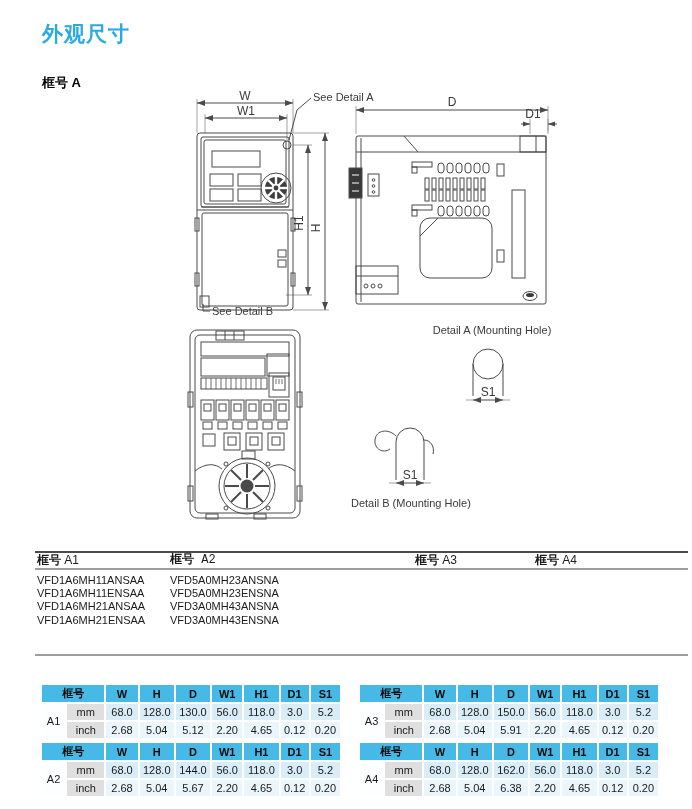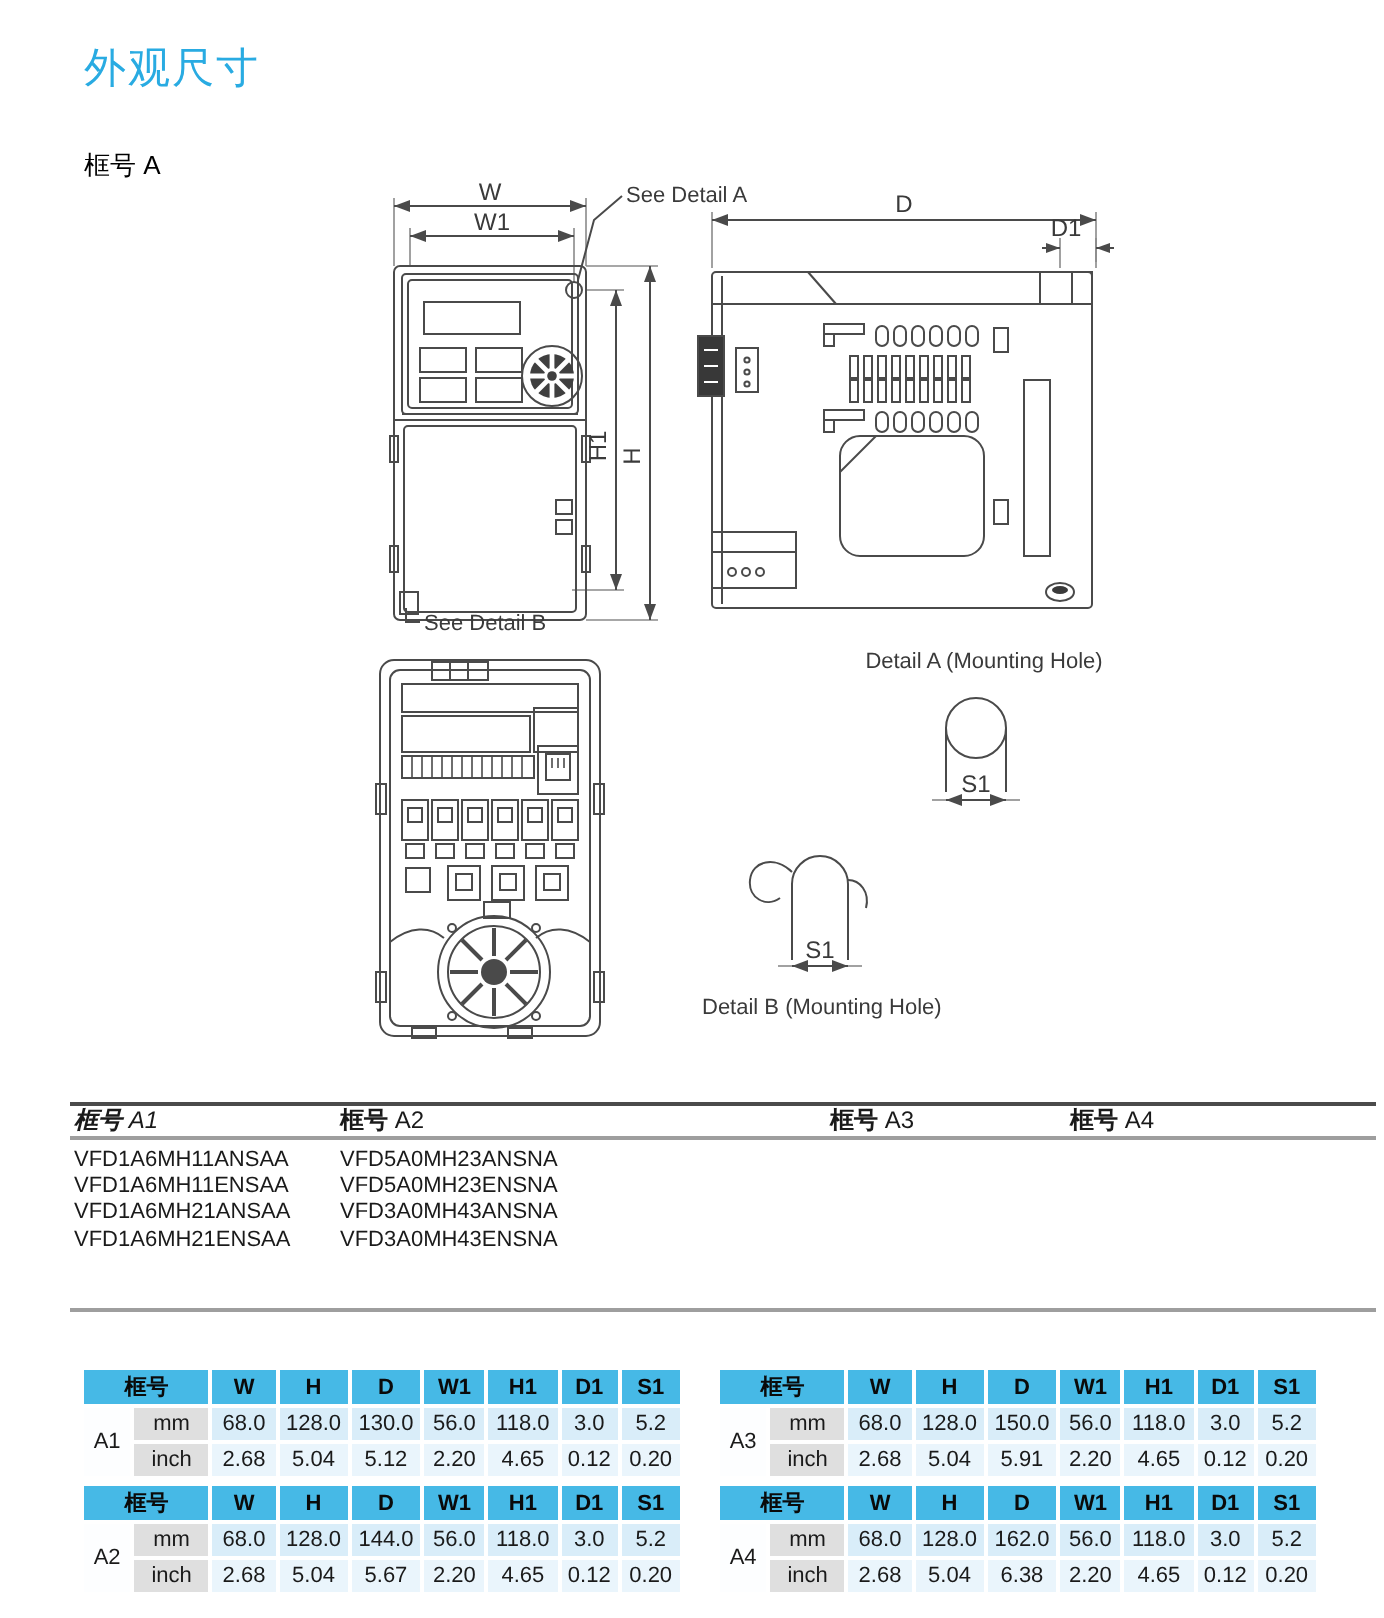--- a/index.html
+++ b/index.html
@@ -7,7 +7,7 @@
        font-family:"Liberation Sans","DejaVu Sans",sans-serif;color:#1a1a1a;}
   .page{position:absolute;inset:0;background:#fff;}
 
-  .page-title{position:absolute;left:42px;top:20px;font-size:21px;font-weight:400;
+  .page-title{position:absolute;left:42px;top:20px;font-size:21px;font-weight:700;
               color:var(--c-title,#29ABE2);letter-spacing:1px;}
   .frame-a-label{position:absolute;left:42px;top:74px;font-size:13px;font-weight:normal;color:#000;}
 

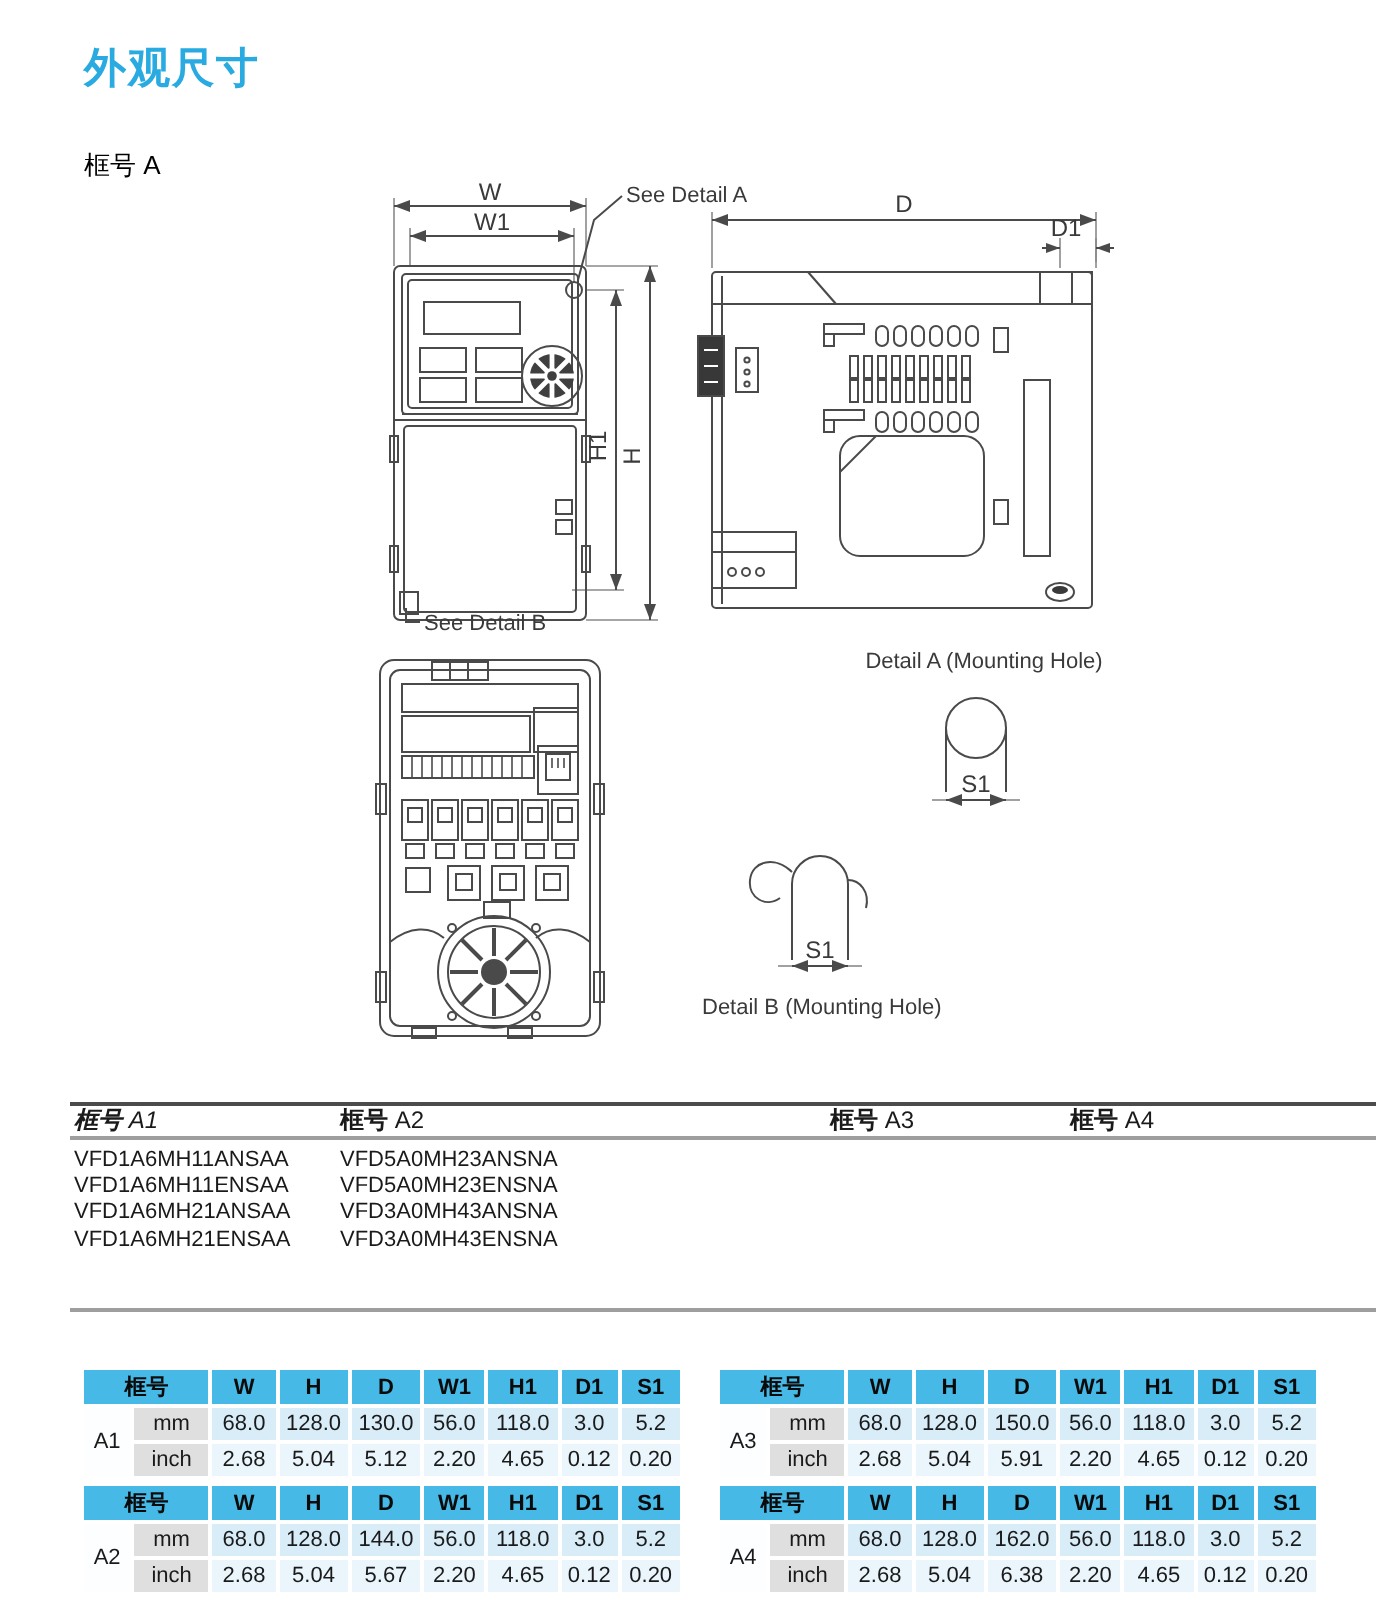--- a/index.html
+++ b/index.html
@@ -9,7 +9,7 @@
 
   .page-title{position:absolute;left:42px;top:20px;font-size:21px;font-weight:700;
               color:var(--c-title,#29ABE2);letter-spacing:1px;}
-  .frame-a-label{position:absolute;left:42px;top:74px;font-size:13px;font-weight:normal;color:#000;}
+  .frame-a-label{position:absolute;left:42px;top:74px;font-size:13px;font-weight:bold;color:#000;}
 
   svg text{font-family:"Liberation Sans","DejaVu Sans",sans-serif;fill:#3a3a3a;}
   .dimtxt{font-size:12px;}

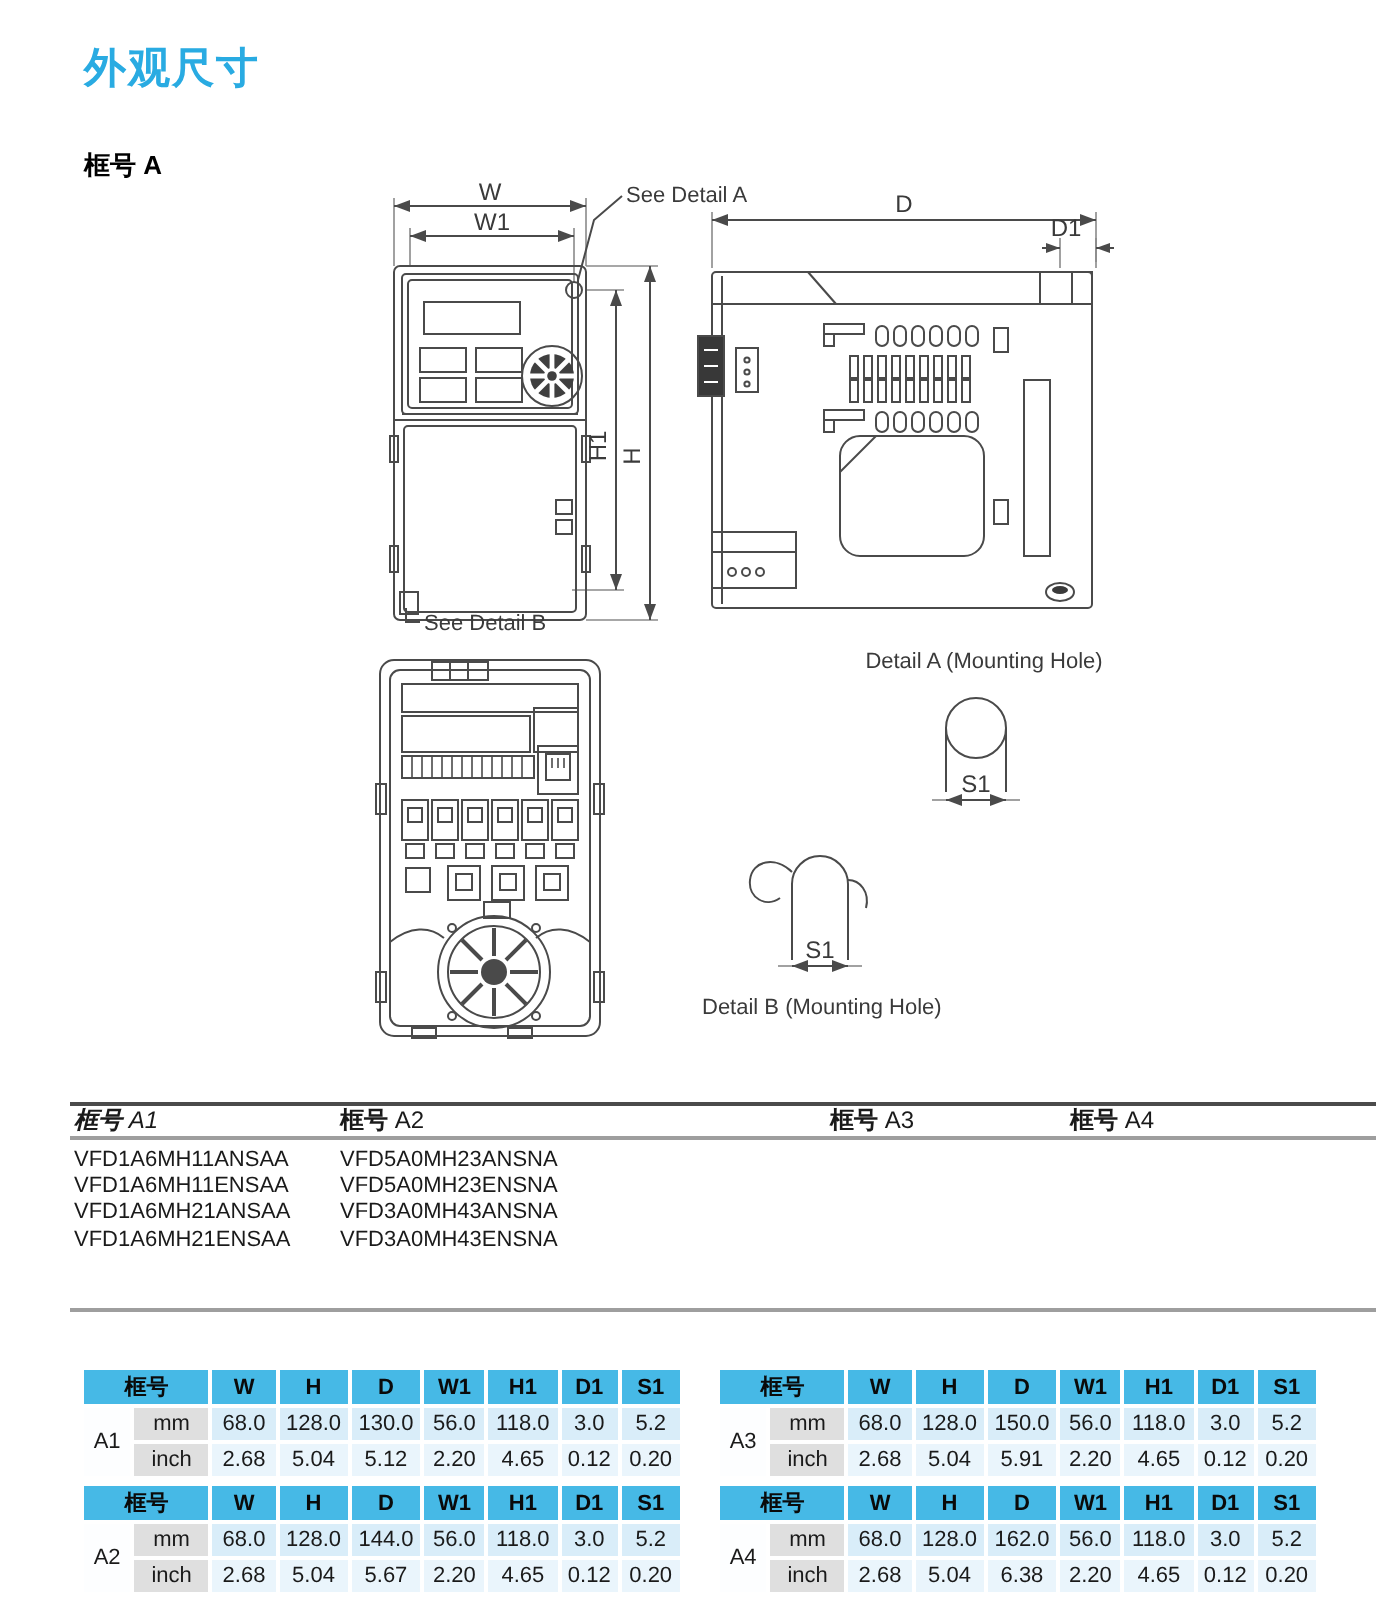--- a/index.html
+++ b/index.html
@@ -325,7 +325,7 @@
   <div class="model-section">
     <div class="rule top"></div>
     <div class="model-headers" id="model-headers">
-        <div style="grid-column: 1; font-style: italic;"><b>框号</b><span> A1</span></div>
+        <div style="grid-column: 1;"><b>框号</b><span> A1</span></div>
         <div style="grid-column: 2 / span 2;"><b>框号</b><span> A2</span></div>
         <div style="grid-column: 4;"><b>框号</b><span> A3</span></div>
         <div style="grid-column: 5;"><b>框号</b><span> A4</span></div>

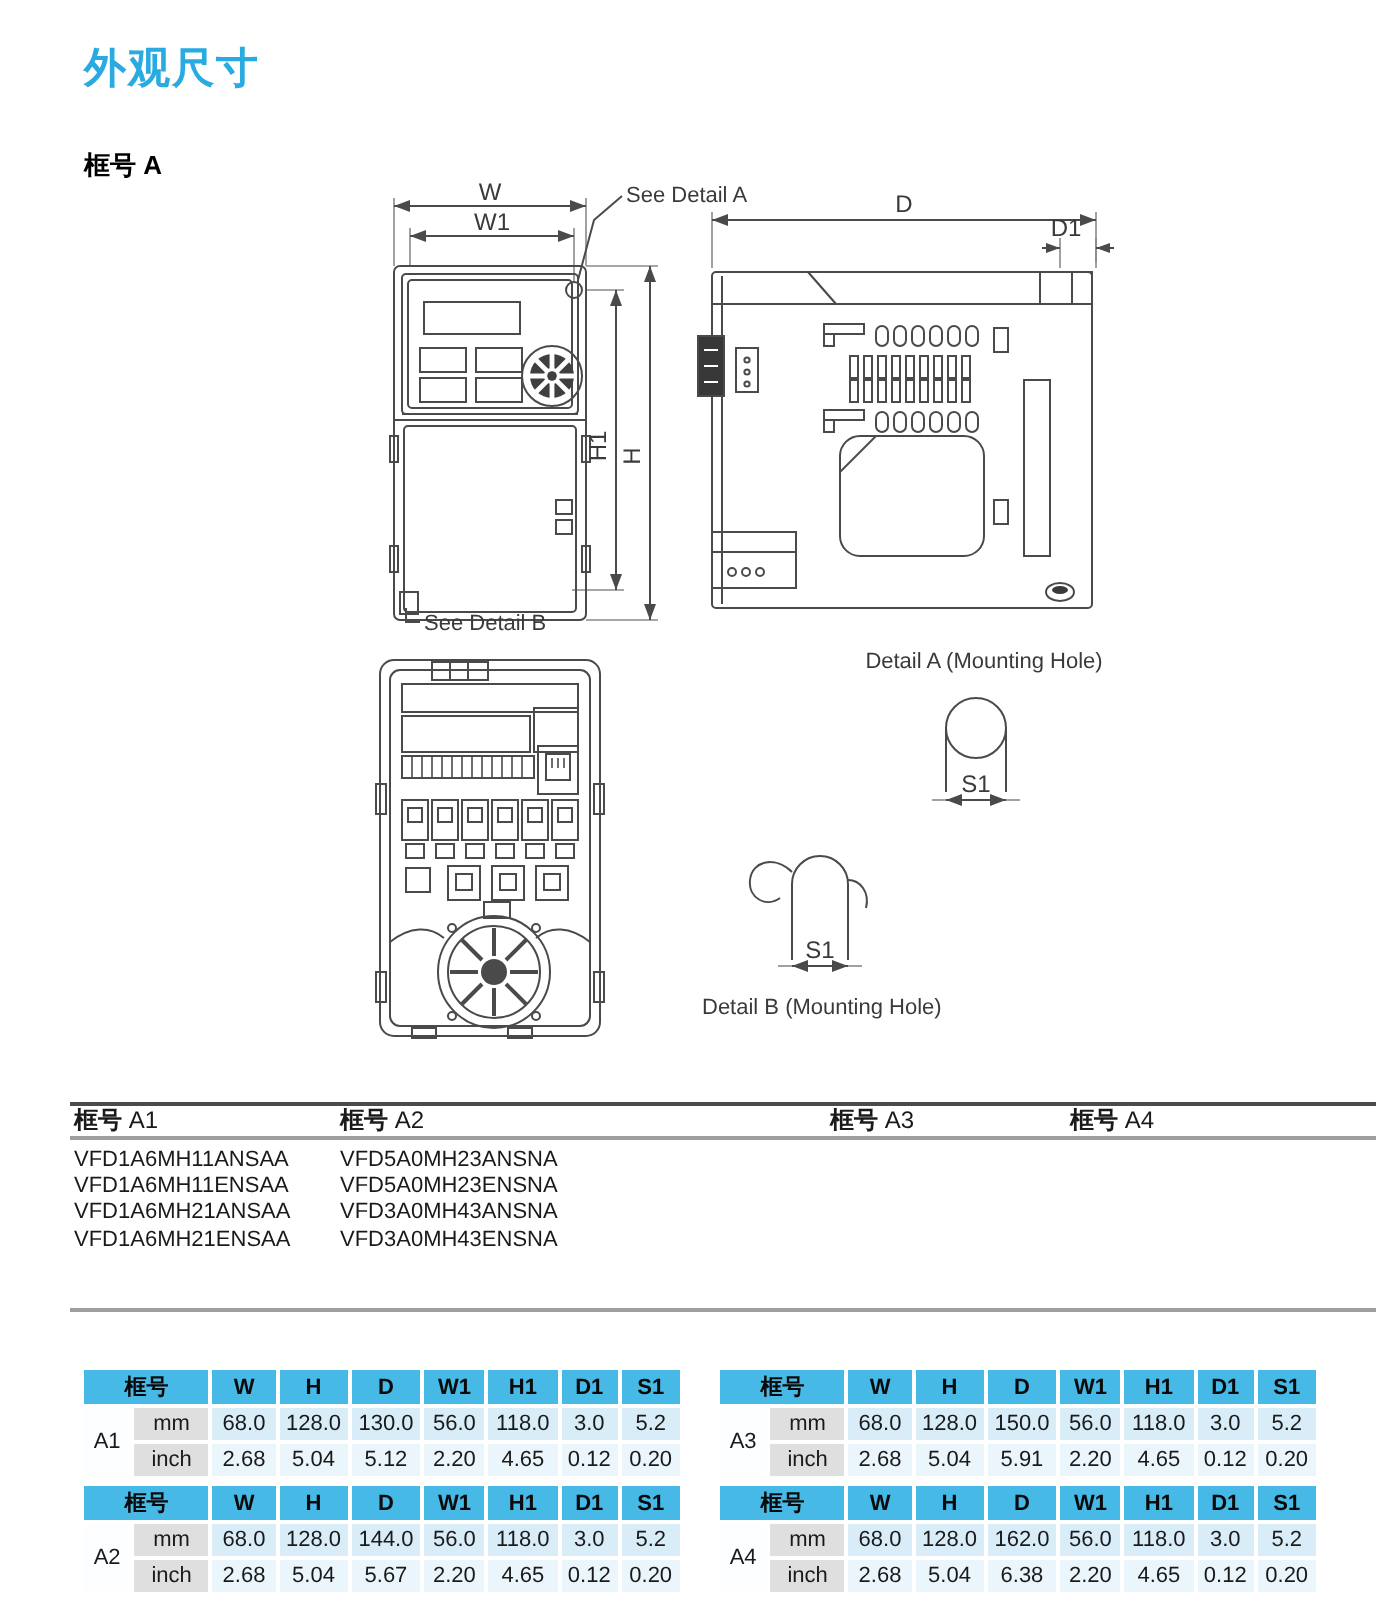--- a/index.html
+++ b/index.html
@@ -326,7 +326,7 @@
     <div class="rule top"></div>
     <div class="model-headers" id="model-headers">
         <div style="grid-column: 1;"><b>框号</b><span> A1</span></div>
-        <div style="grid-column: 2 / span 2;"><b>框号</b><span> A2</span></div>
+        <div style="grid-column: 2 / span 2; font-family: Liberation Mono, monospace;"><b>框号</b><span> A2</span></div>
         <div style="grid-column: 4;"><b>框号</b><span> A3</span></div>
         <div style="grid-column: 5;"><b>框号</b><span> A4</span></div>
       </div>

